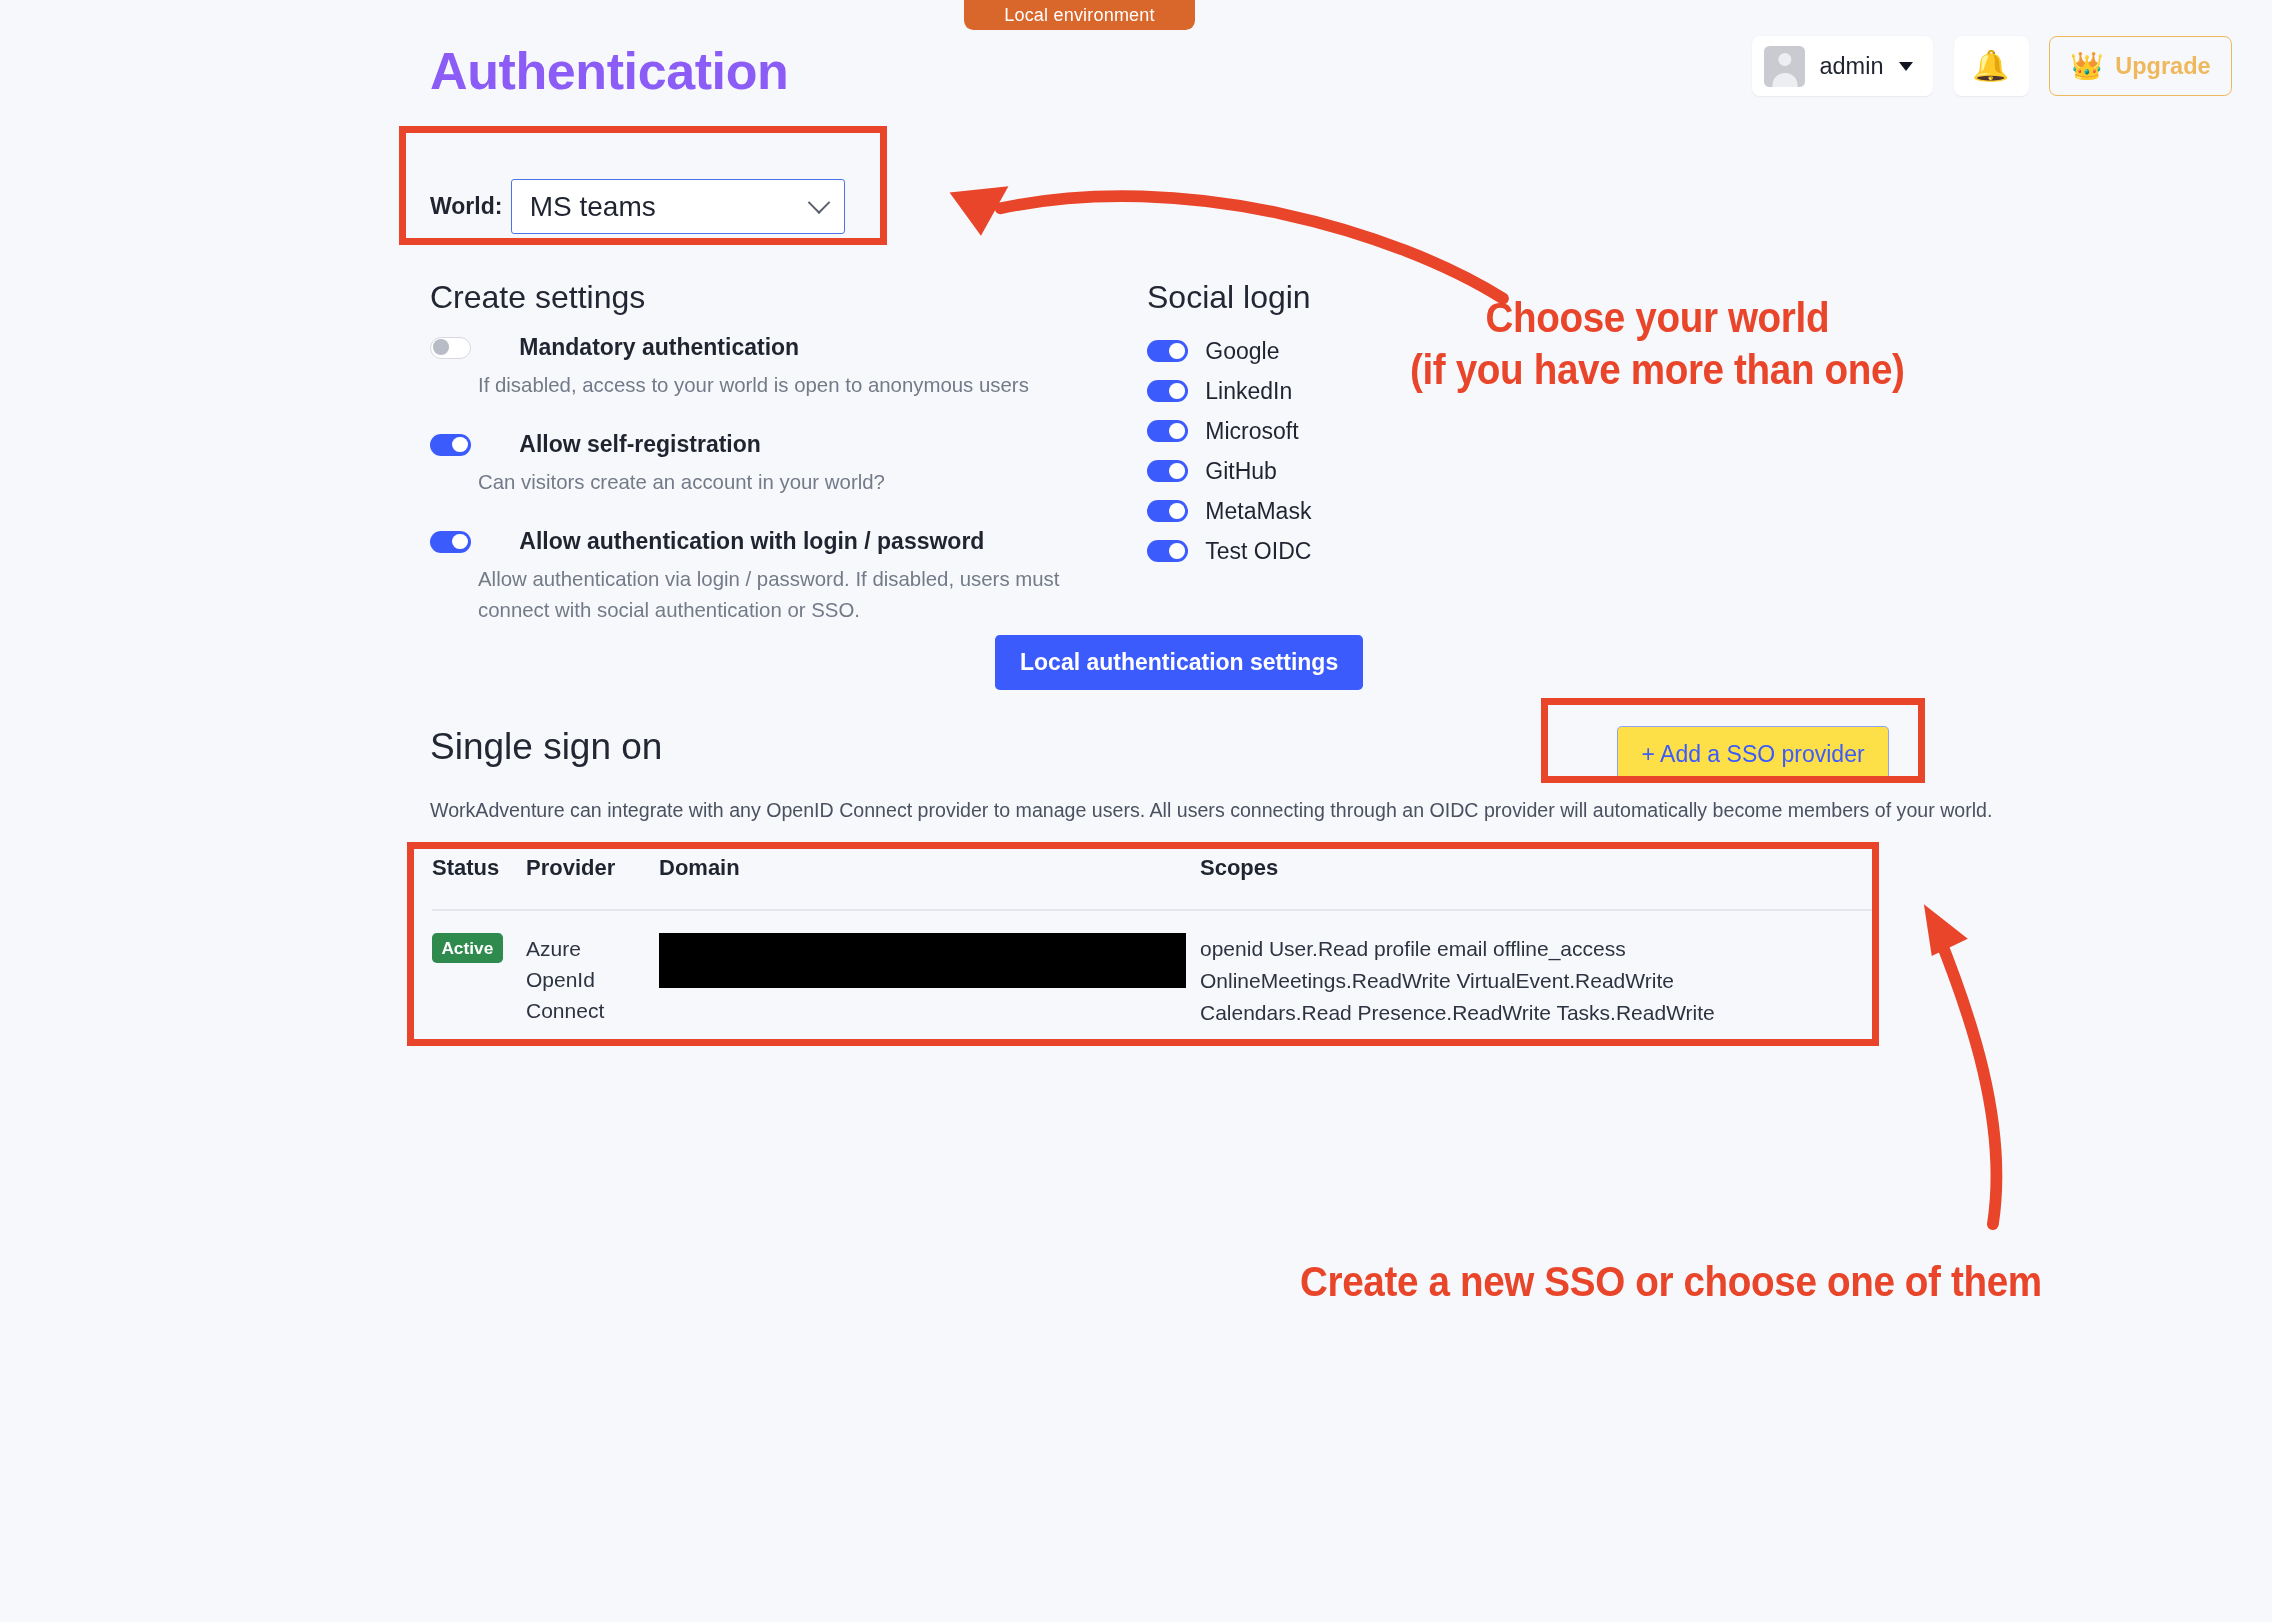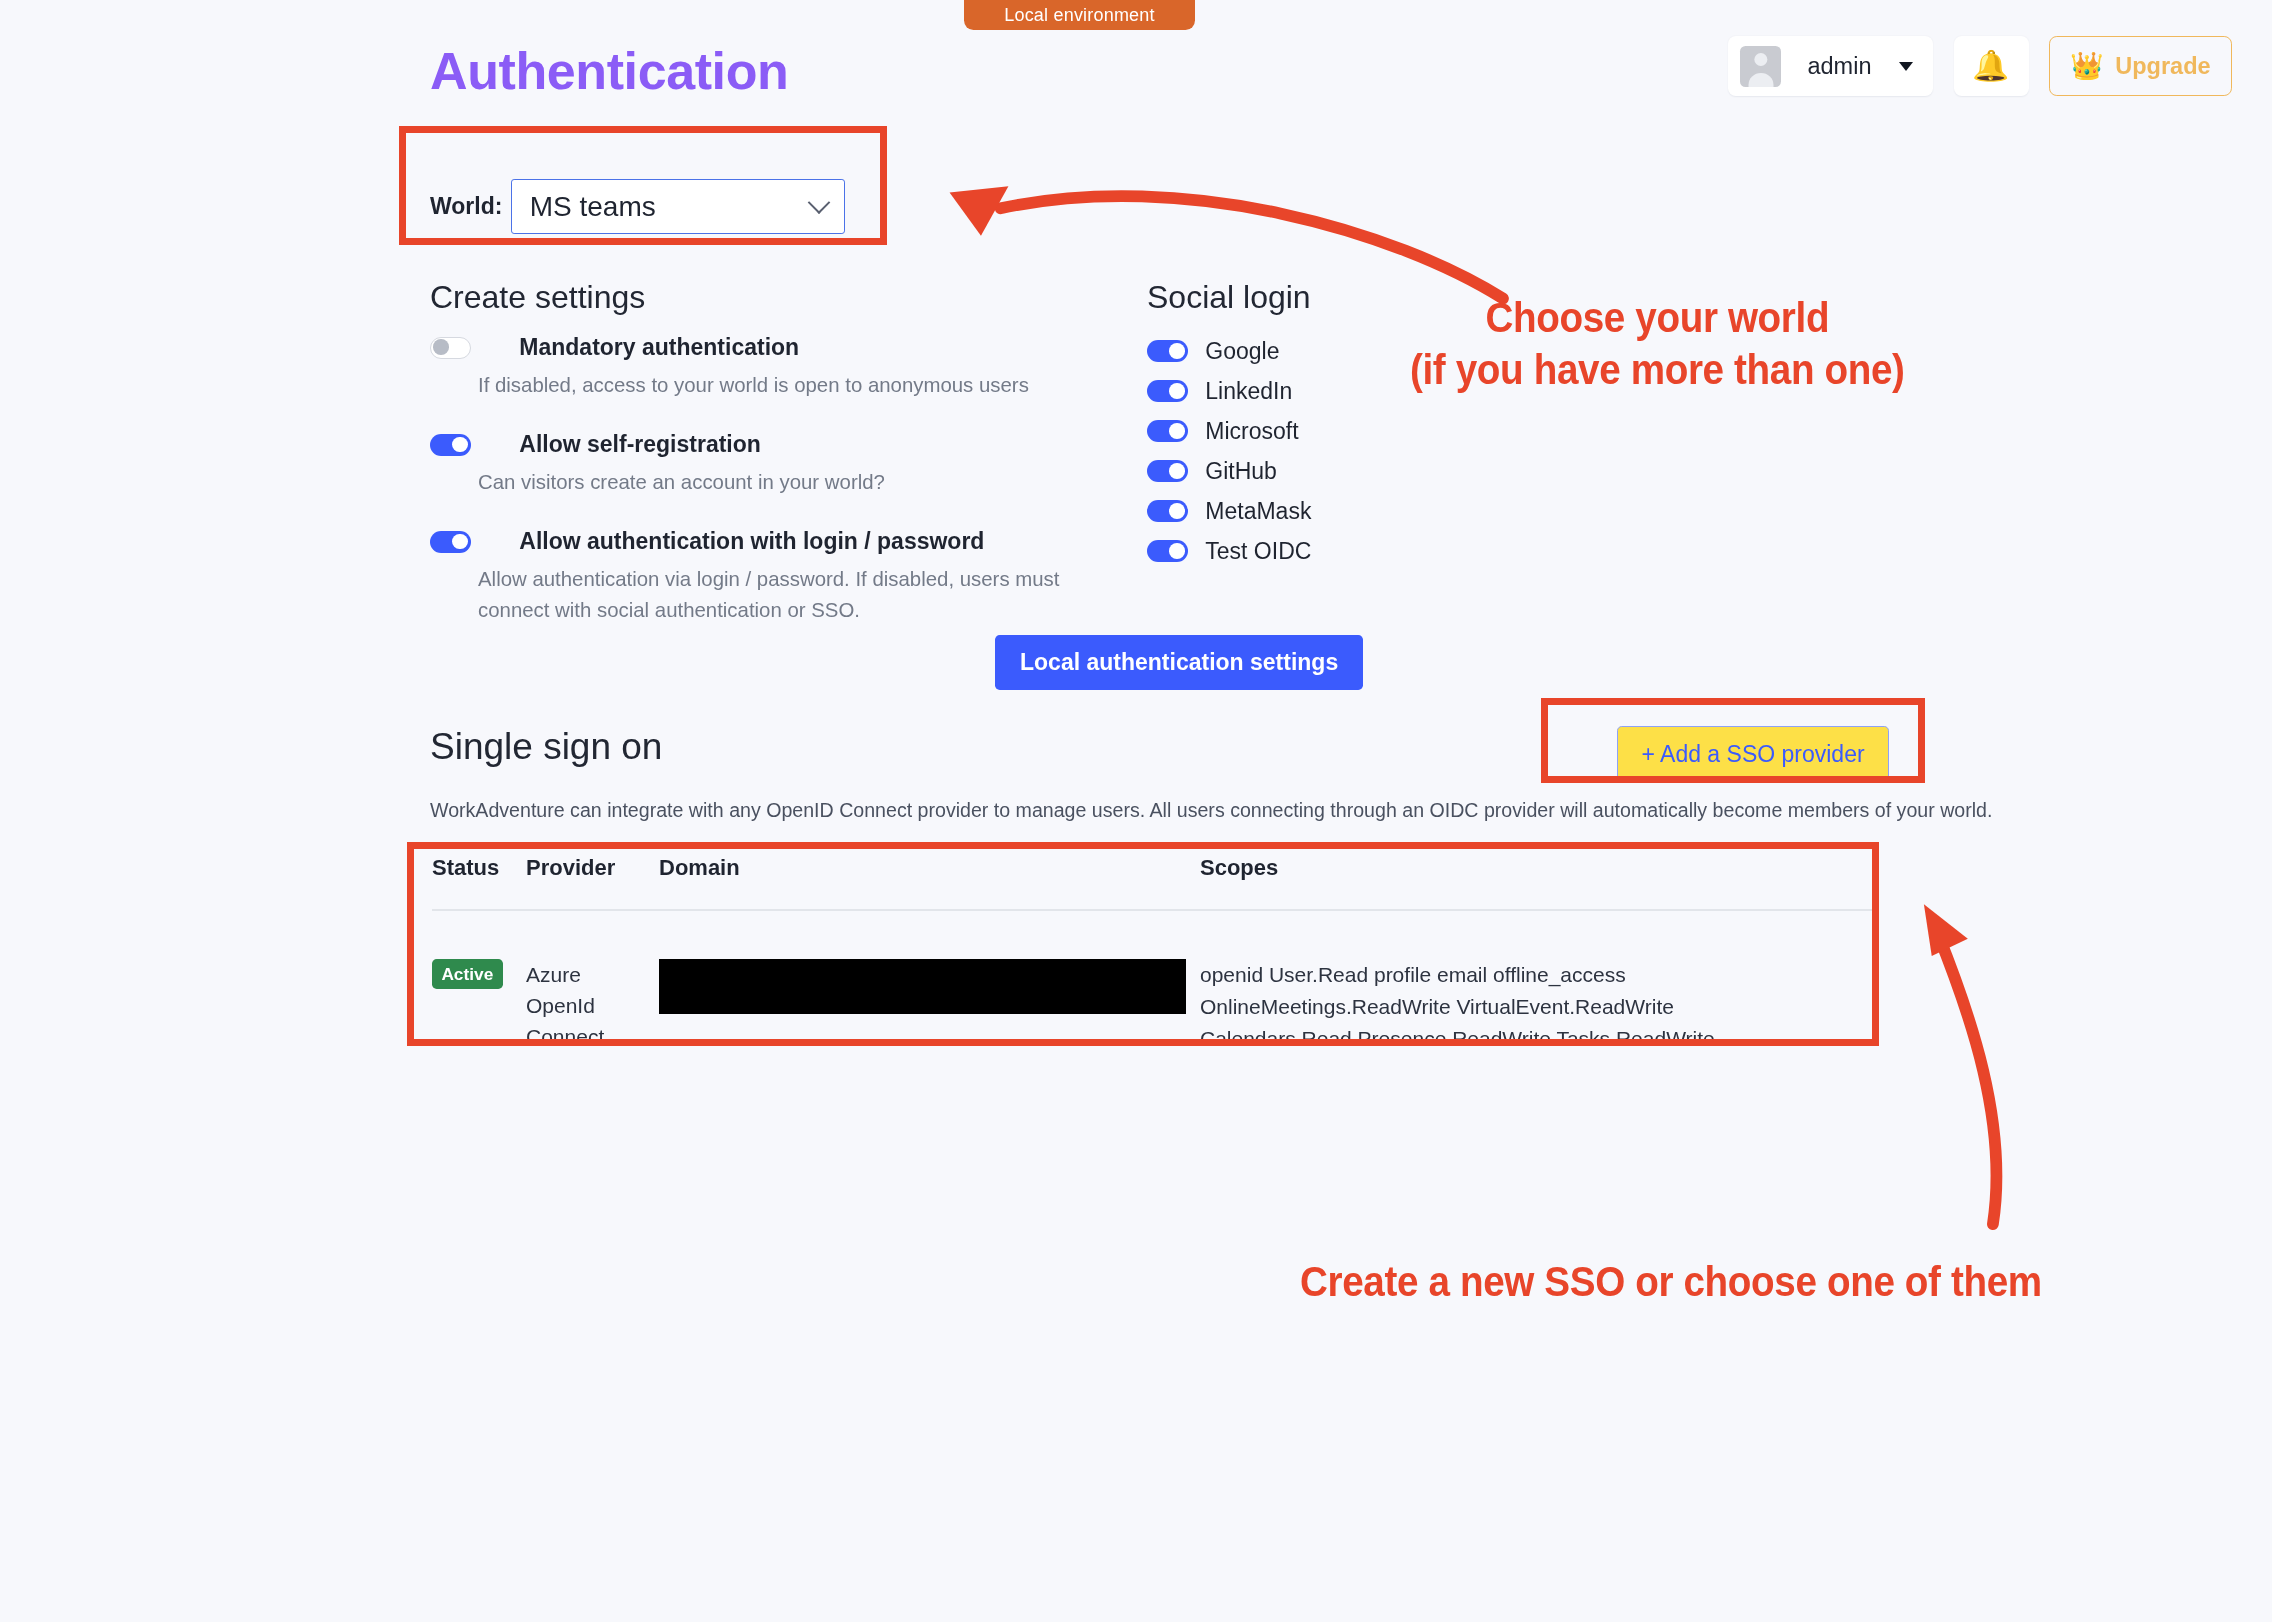--- a/index.html
+++ b/index.html
@@ -61,7 +61,7 @@
     height: 60px;
     display: flex;
     align-items: center;
-    gap: 26px;
+    gap: 14px;
     padding: 0 20.4px 0 12.6px;
     box-shadow: 0 0.8px 1.6px rgba(20,25,50,.07);
   }

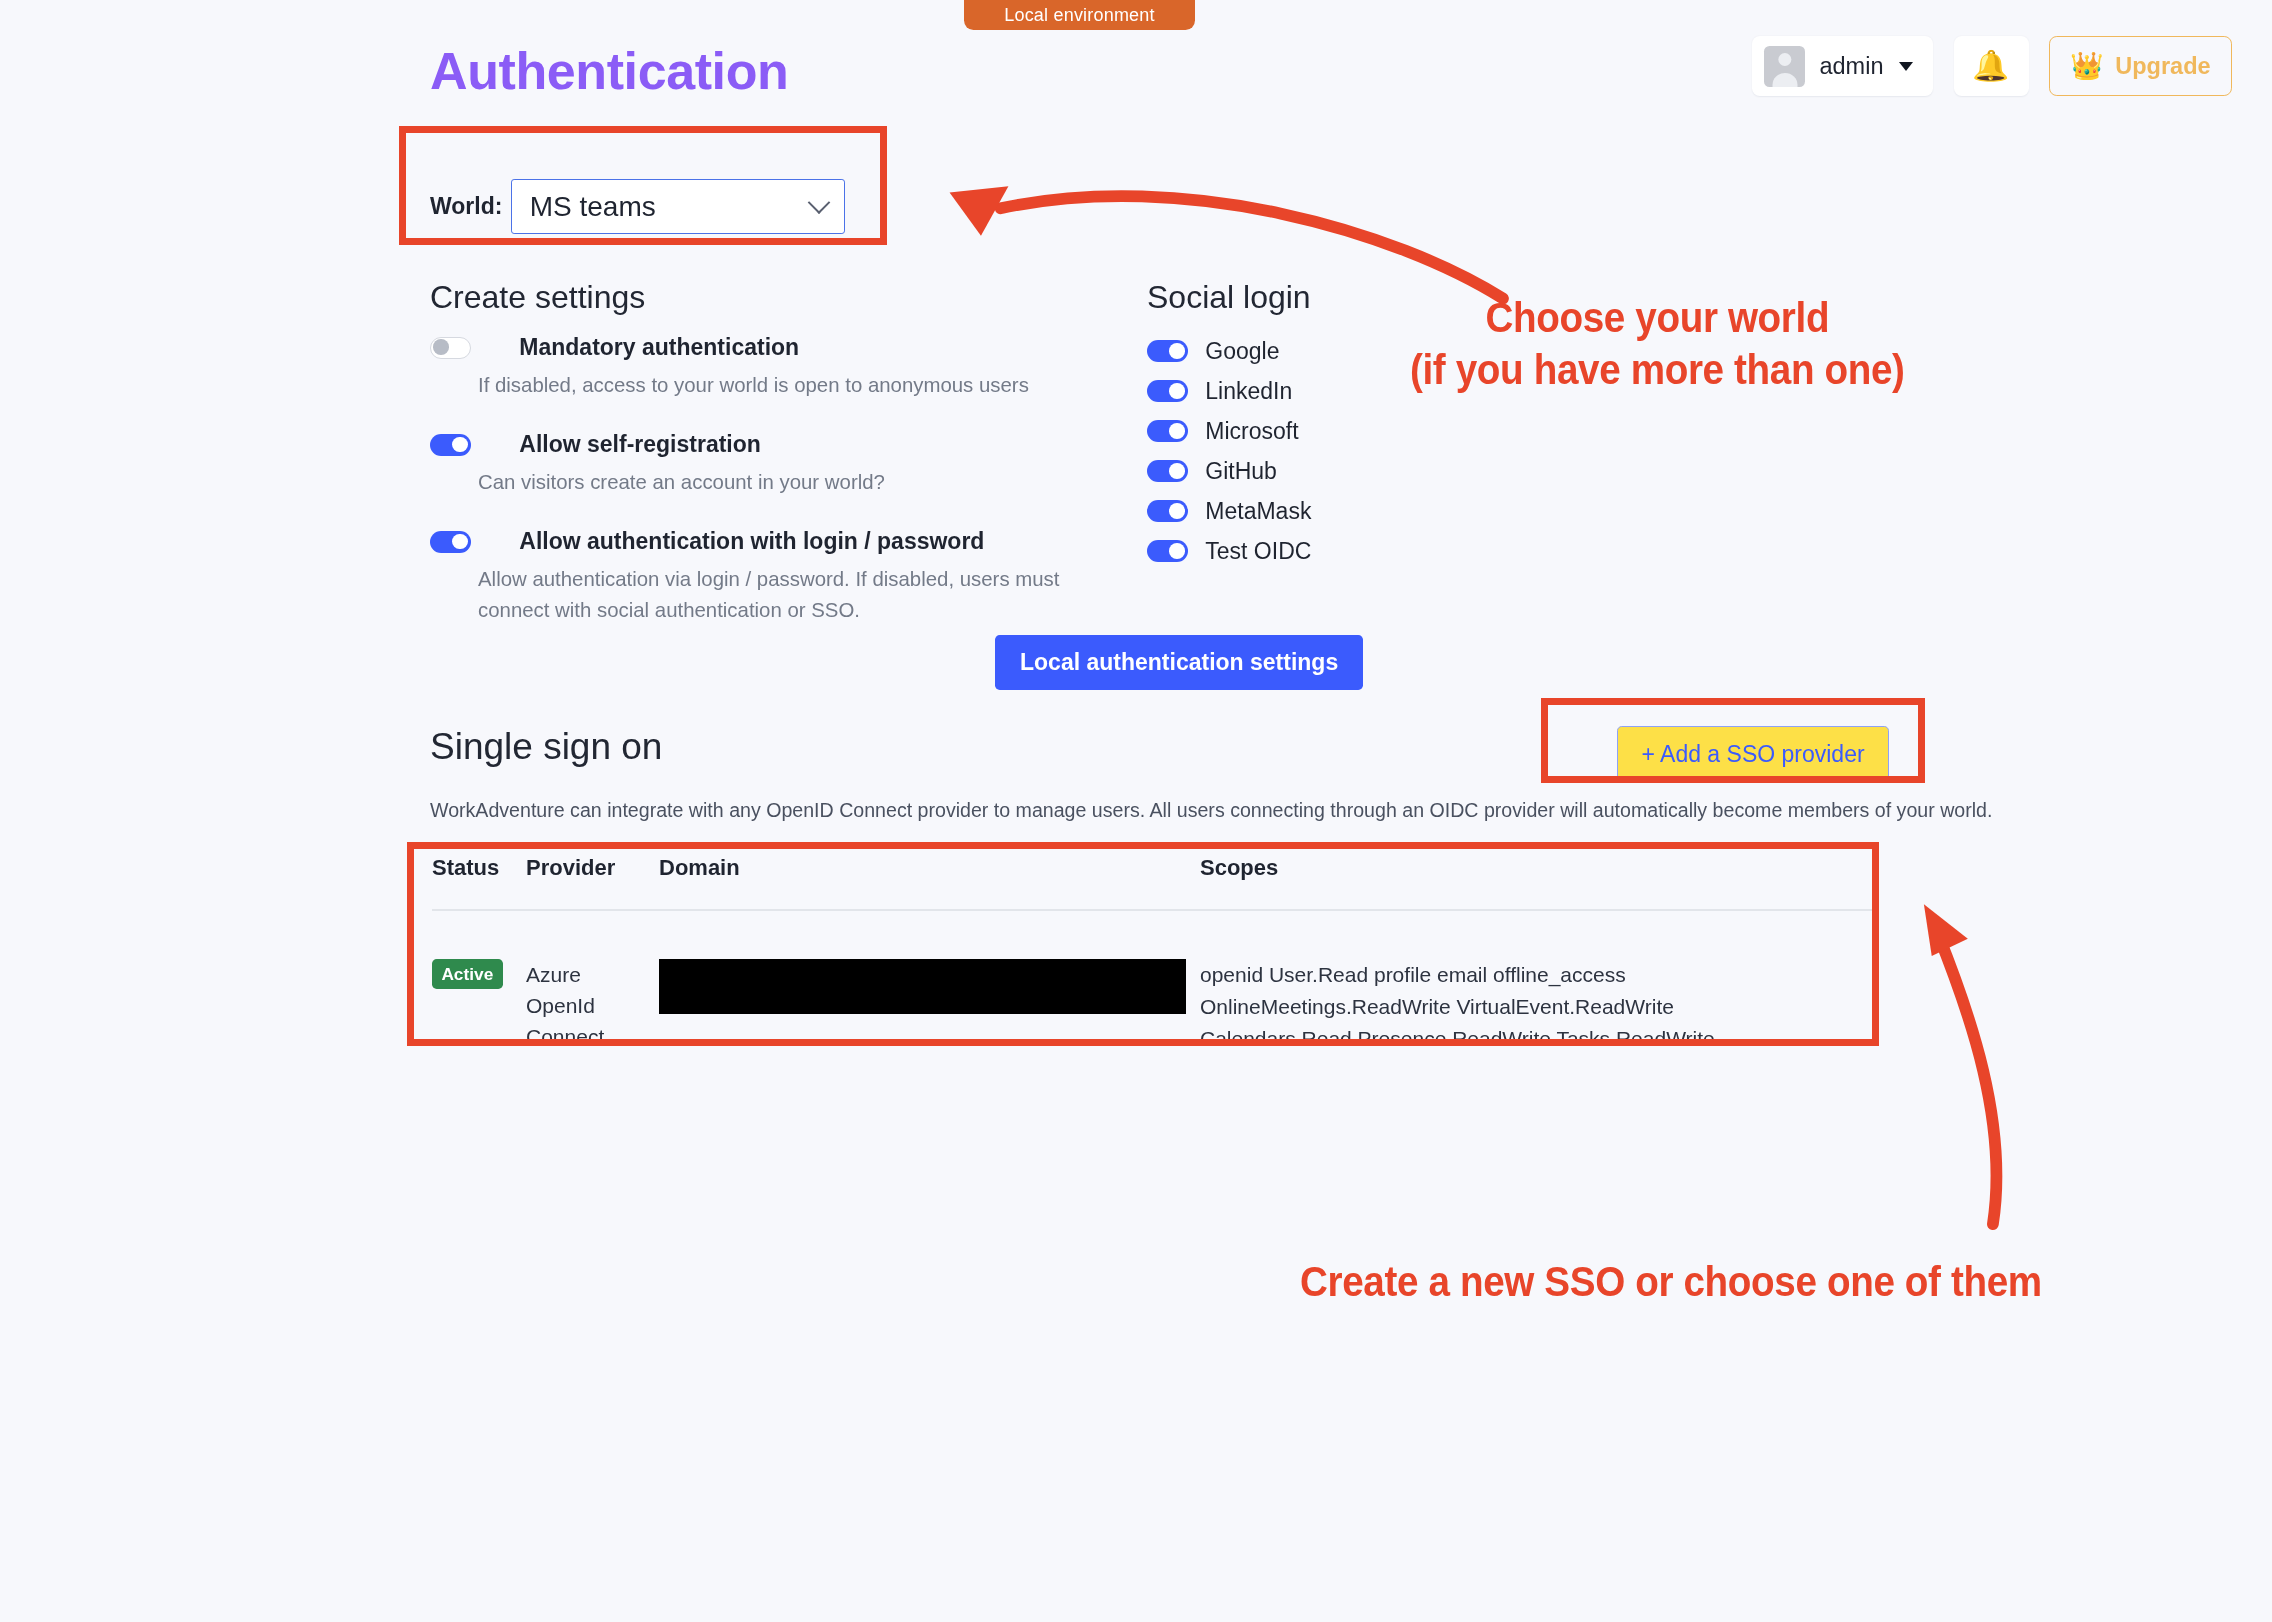--- a/index.html
+++ b/index.html
@@ -277,7 +277,7 @@
   }
   .t-row {
     display: flex;
-    padding-top: 48px;
+    padding-top: 22px;
     font-size: 21px;
     color: #2d3340;
   }

